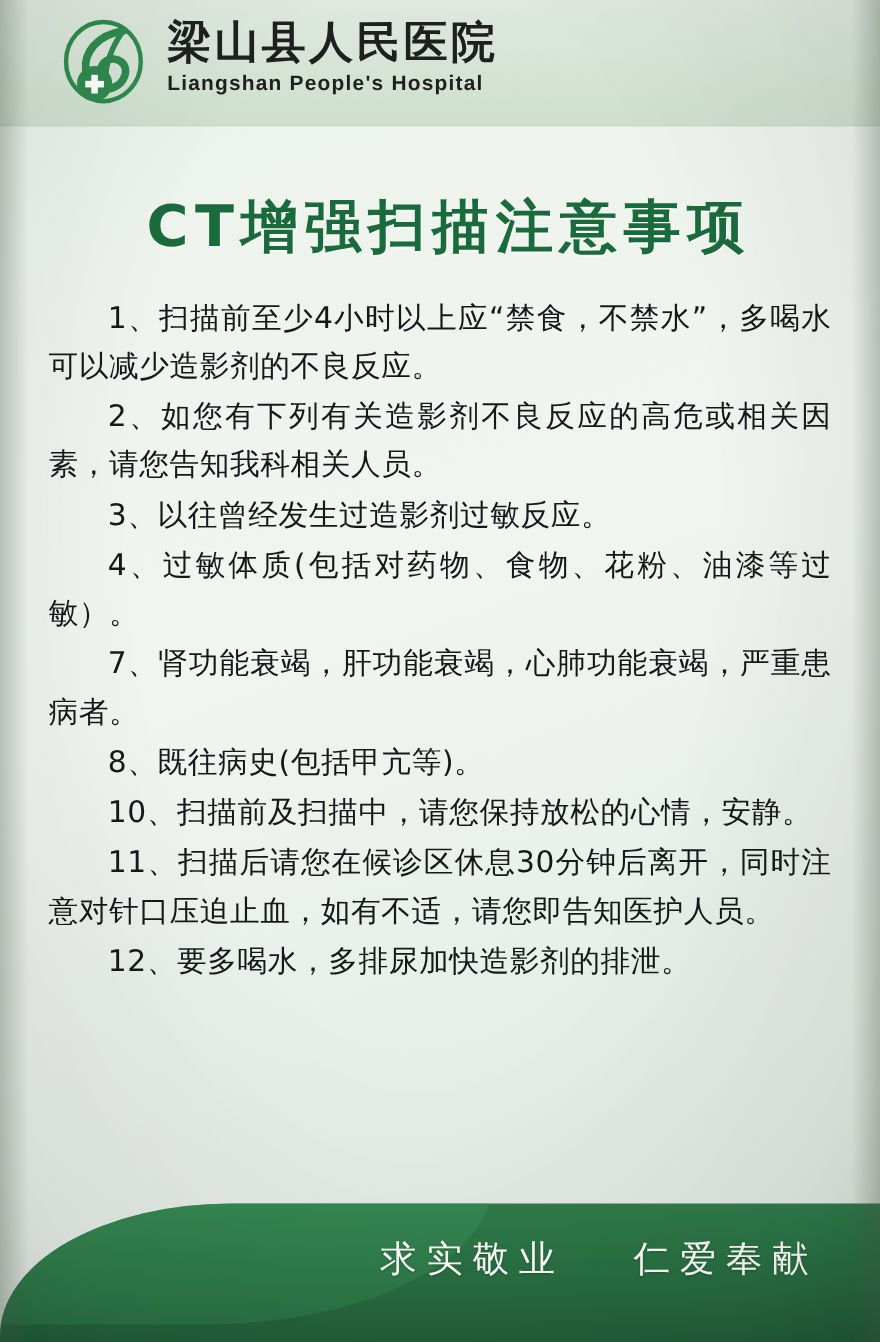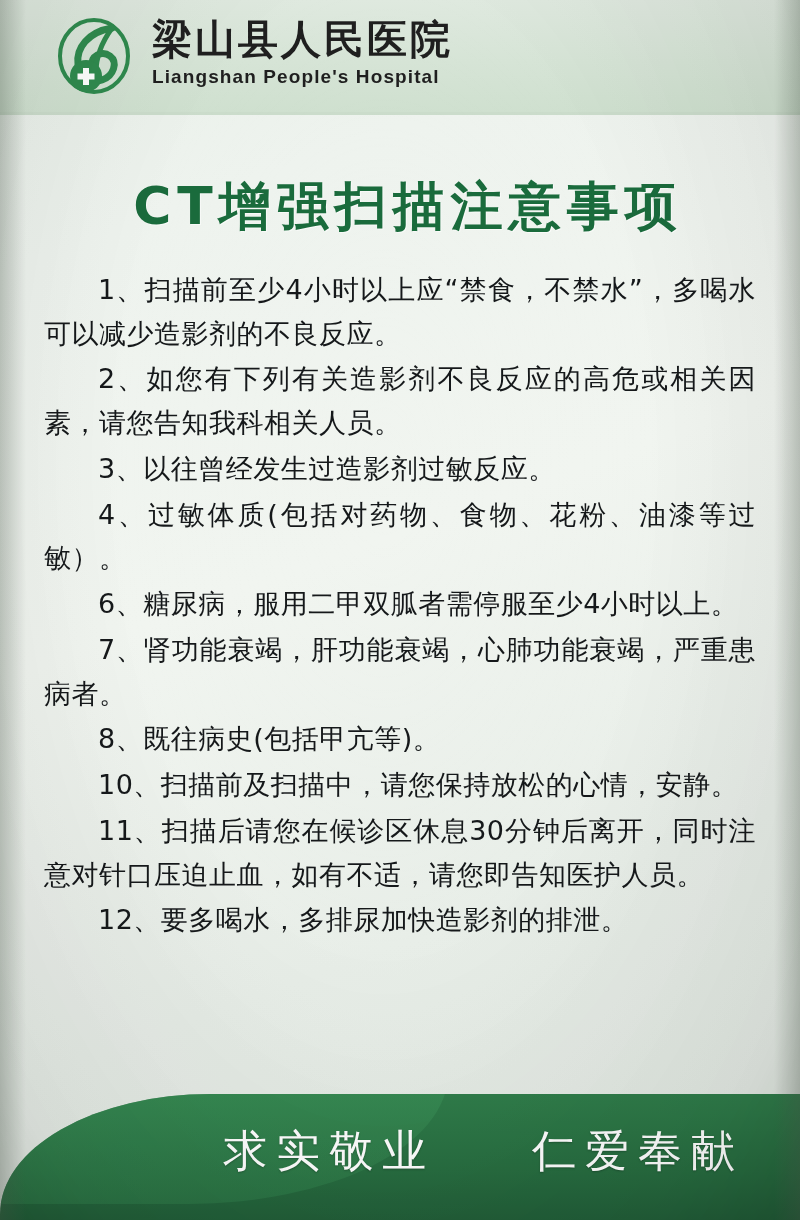--- a/index.html
+++ b/index.html
@@ -176,7 +176,6 @@
     <p class="para">2、如您有下列有关造影剂不良反应的高危或相关因素，请您告知我科相关人员。</p>
     <p class="para">3、以往曾经发生过造影剂过敏反应。</p>
     <p class="para">4、过敏体质(包括对药物、食物、花粉、油漆等过敏）。</p>
-    <p class="para">6、糖尿病，服用二甲双胍者需停服至少4小时以上。</p>
     <p class="para">7、肾功能衰竭，肝功能衰竭，心肺功能衰竭，严重患病者。</p>
     <p class="para">8、既往病史(包括甲亢等)。</p>
     <p class="para">10、扫描前及扫描中，请您保持放松的心情，安静。</p>

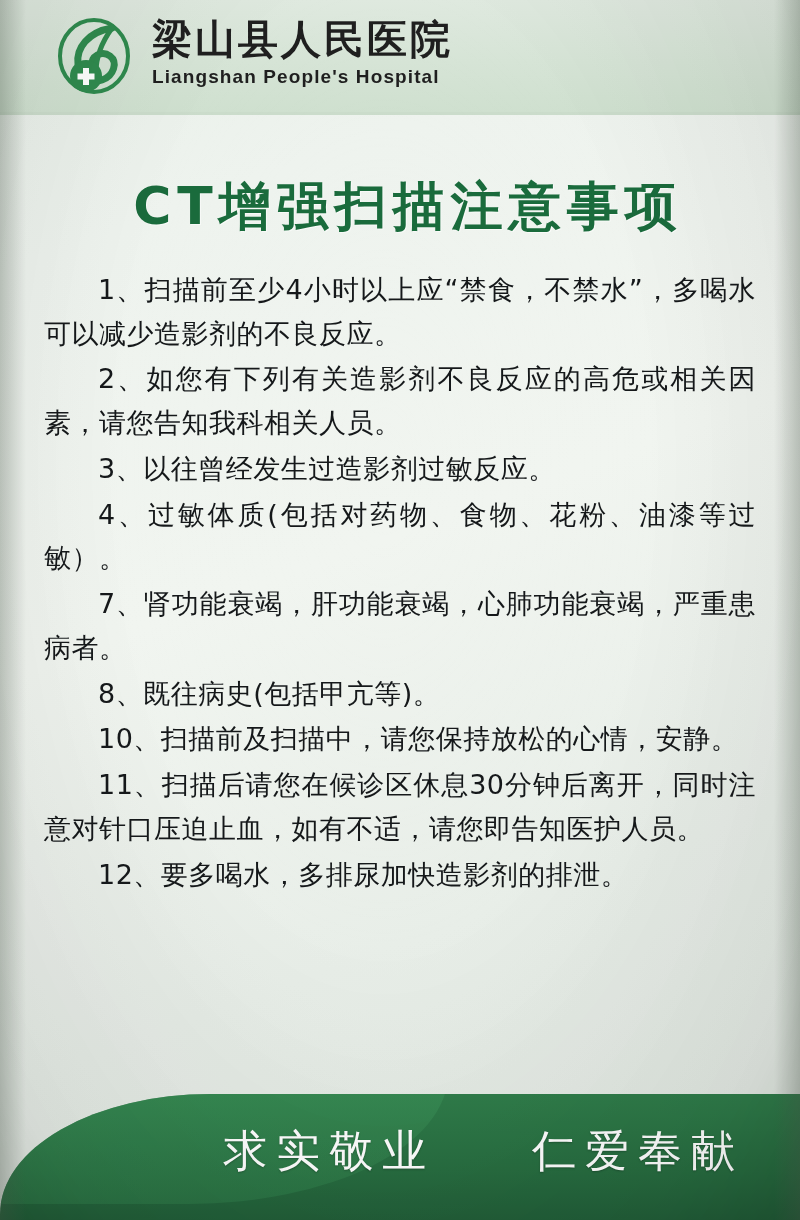--- a/index.html
+++ b/index.html
@@ -128,10 +128,10 @@
     right: 56px;
     top: 28px;
     color: #ffffff;
-    font-size: 44px;
+    font-size: 33px;
     letter-spacing: 9px;
     font-weight: 500;
-    font-family: Liberation Mono, monospace;
+    font-family: Liberation Sans, sans-serif;
     text-shadow: 0 1px 2px rgba(0,0,0,.25);
   }
   .footer-divider-gap { display: inline-block; width: 26px; }

